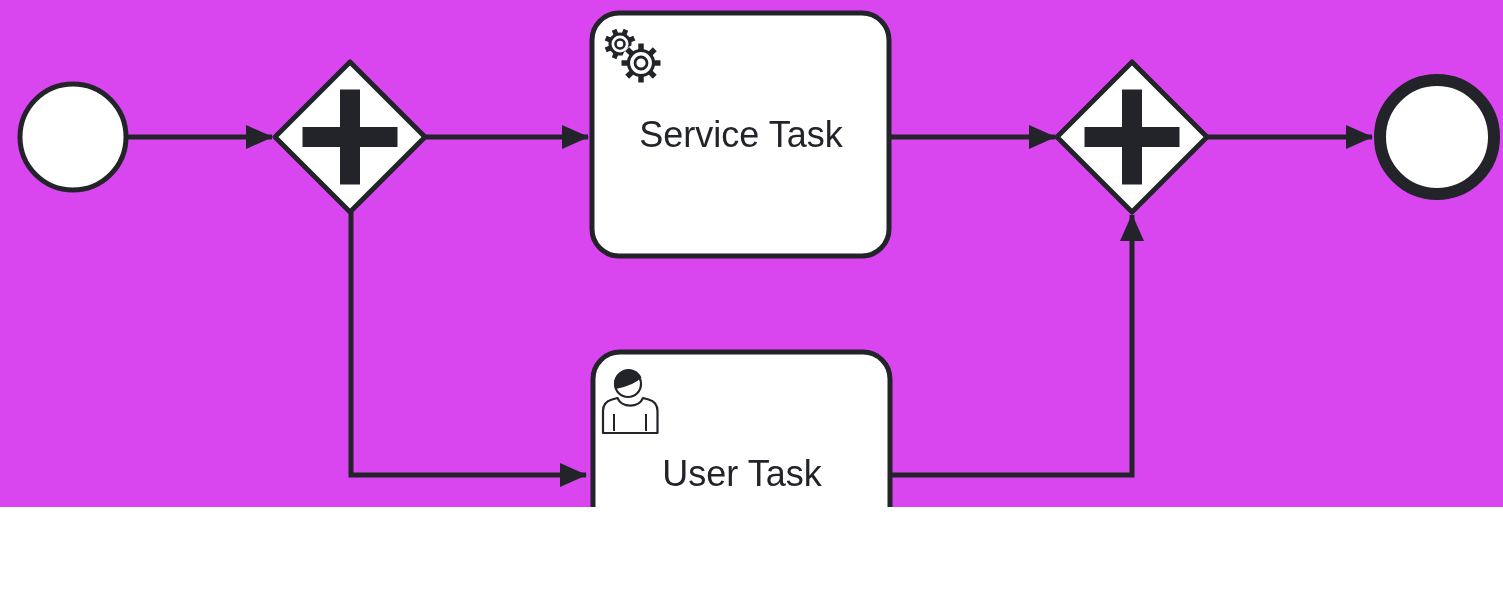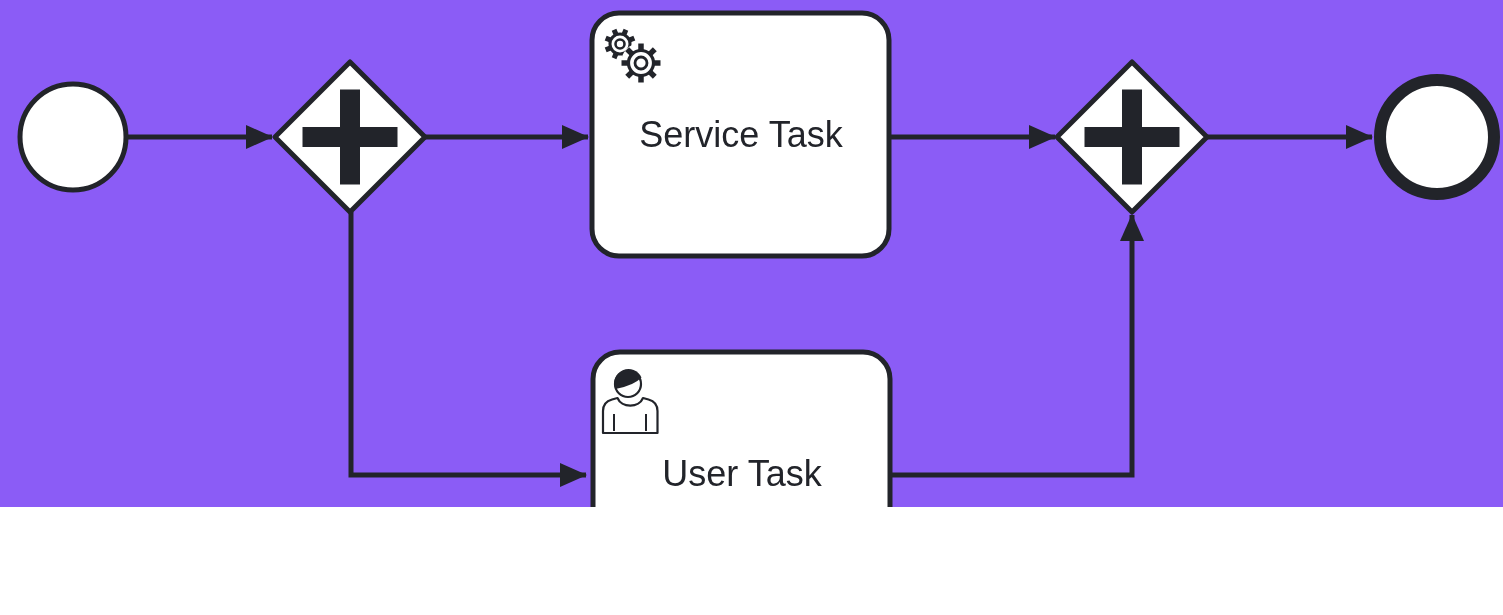--- a/index.html
+++ b/index.html
@@ -12,7 +12,7 @@
     position: relative;
     width: 1503px;
     height: 507px;
-    background: #8b5cf6;
+    background: #d946ef;
     overflow: hidden;
   }
   svg { display: block; }

